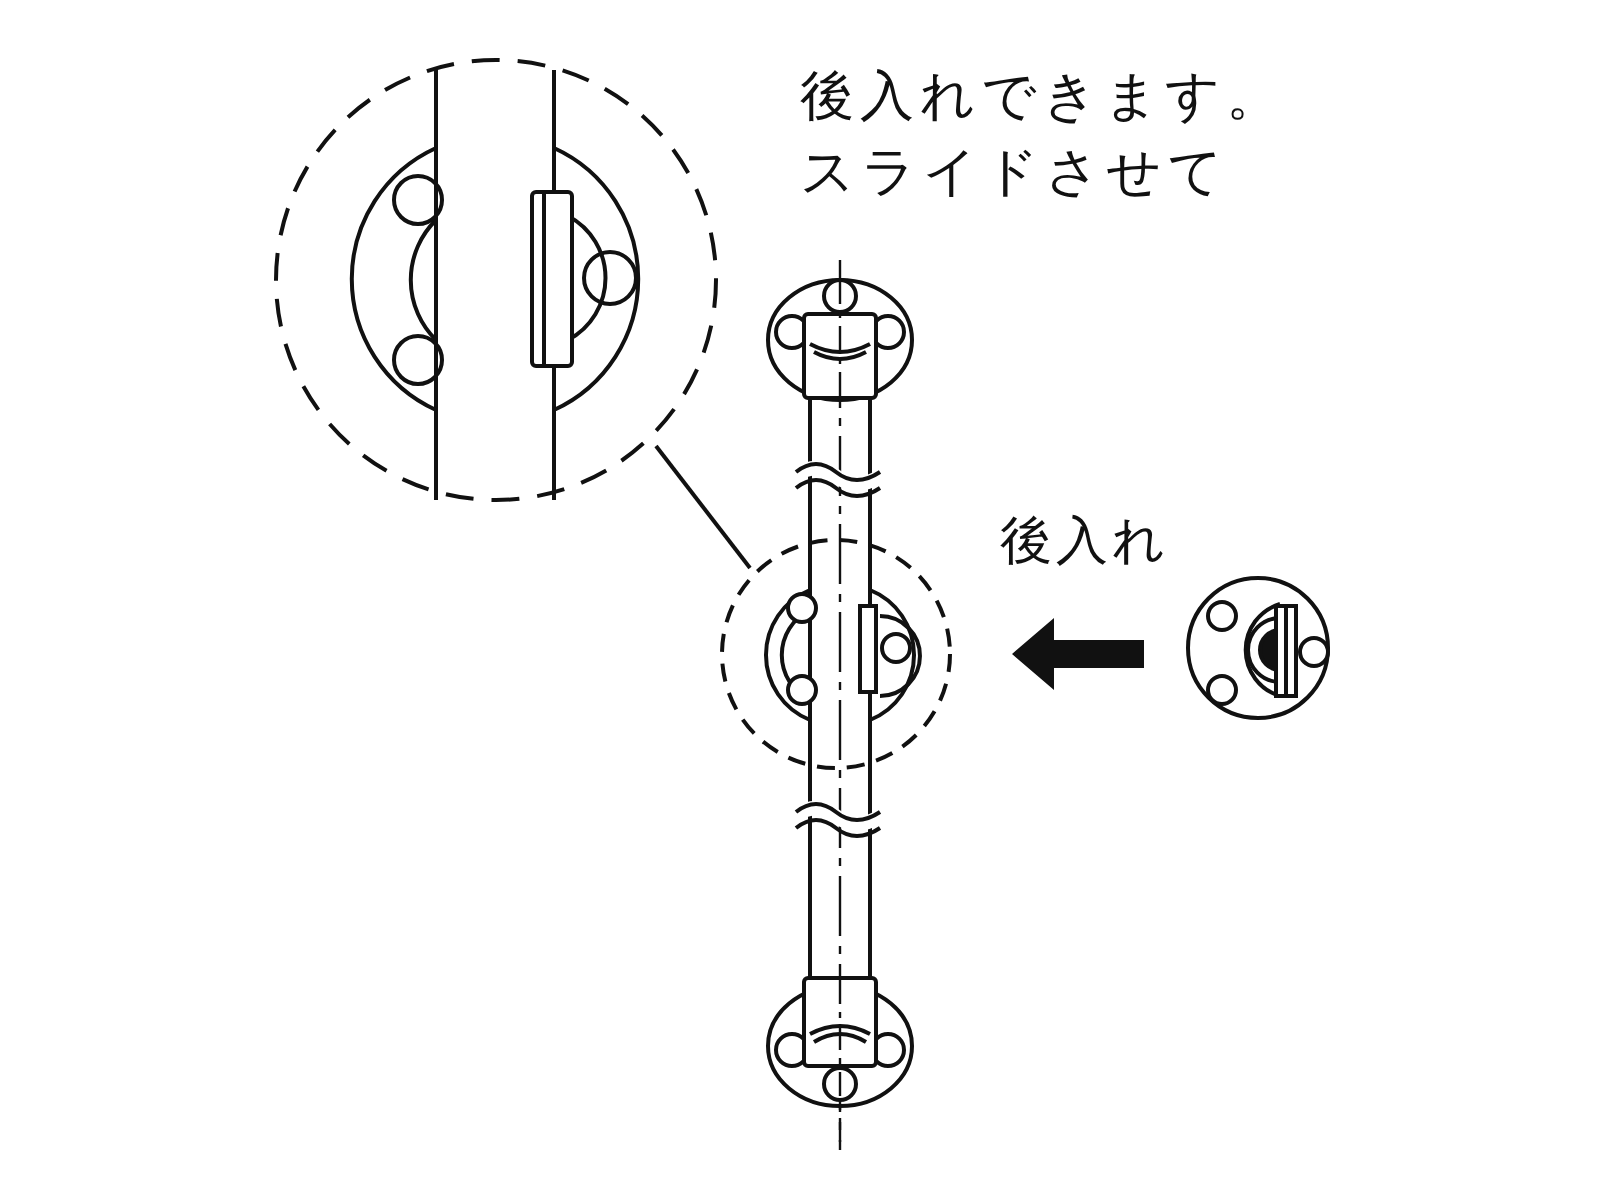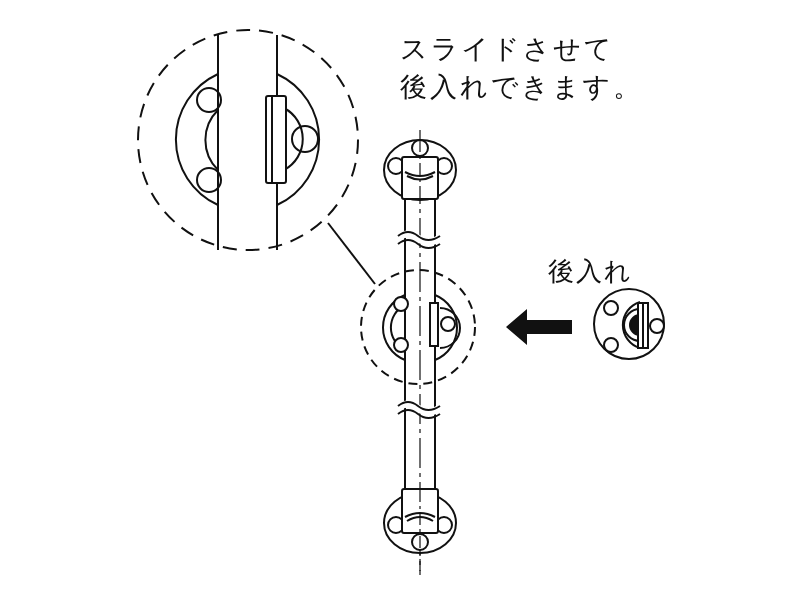--- a/index.html
+++ b/index.html
@@ -98,8 +98,8 @@
 </svg>
 
 <div class="label title-label">
+  <div>後入れできます。</div>
   <div>スライドさせて</div>
-  <div>後入れできます。</div>
 </div>
 
 <div class="label insert-label">後入れ</div>

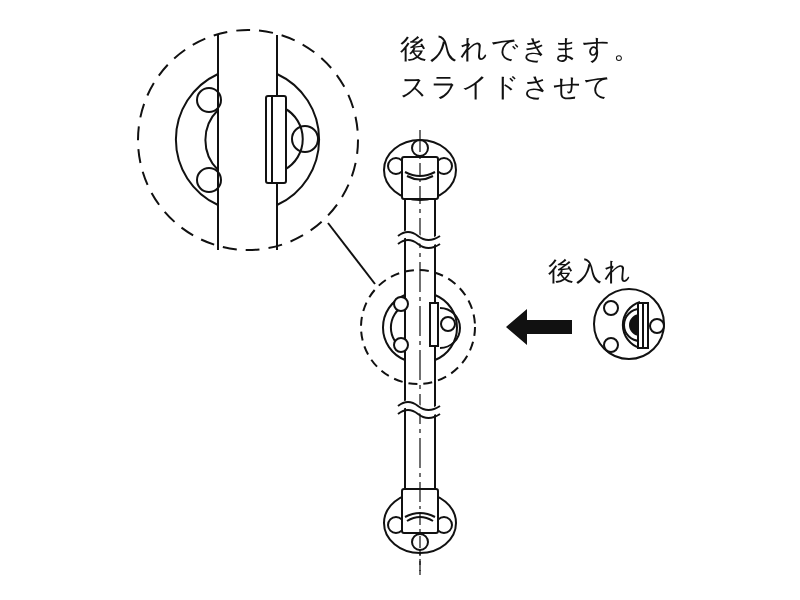--- a/index.html
+++ b/index.html
@@ -8,7 +8,7 @@
     .label { position: absolute; color: #111; font-family: "DejaVu Sans", sans-serif; font-size: 27px; letter-spacing: 3px; line-height: 38px; white-space: nowrap; }
     .title-label { left: 400px; top: 30px; }
     .title-label div { height: 38px; }
-    .insert-label { left: 500px; top: 252px; font-size: 26px; letter-spacing: 2px; margin-left: 48px; }
+    .insert-label { left: 500px; top: 252px; font-size: 26px; letter-spacing: 2px; }
   </style>
 </head>
 <body>

